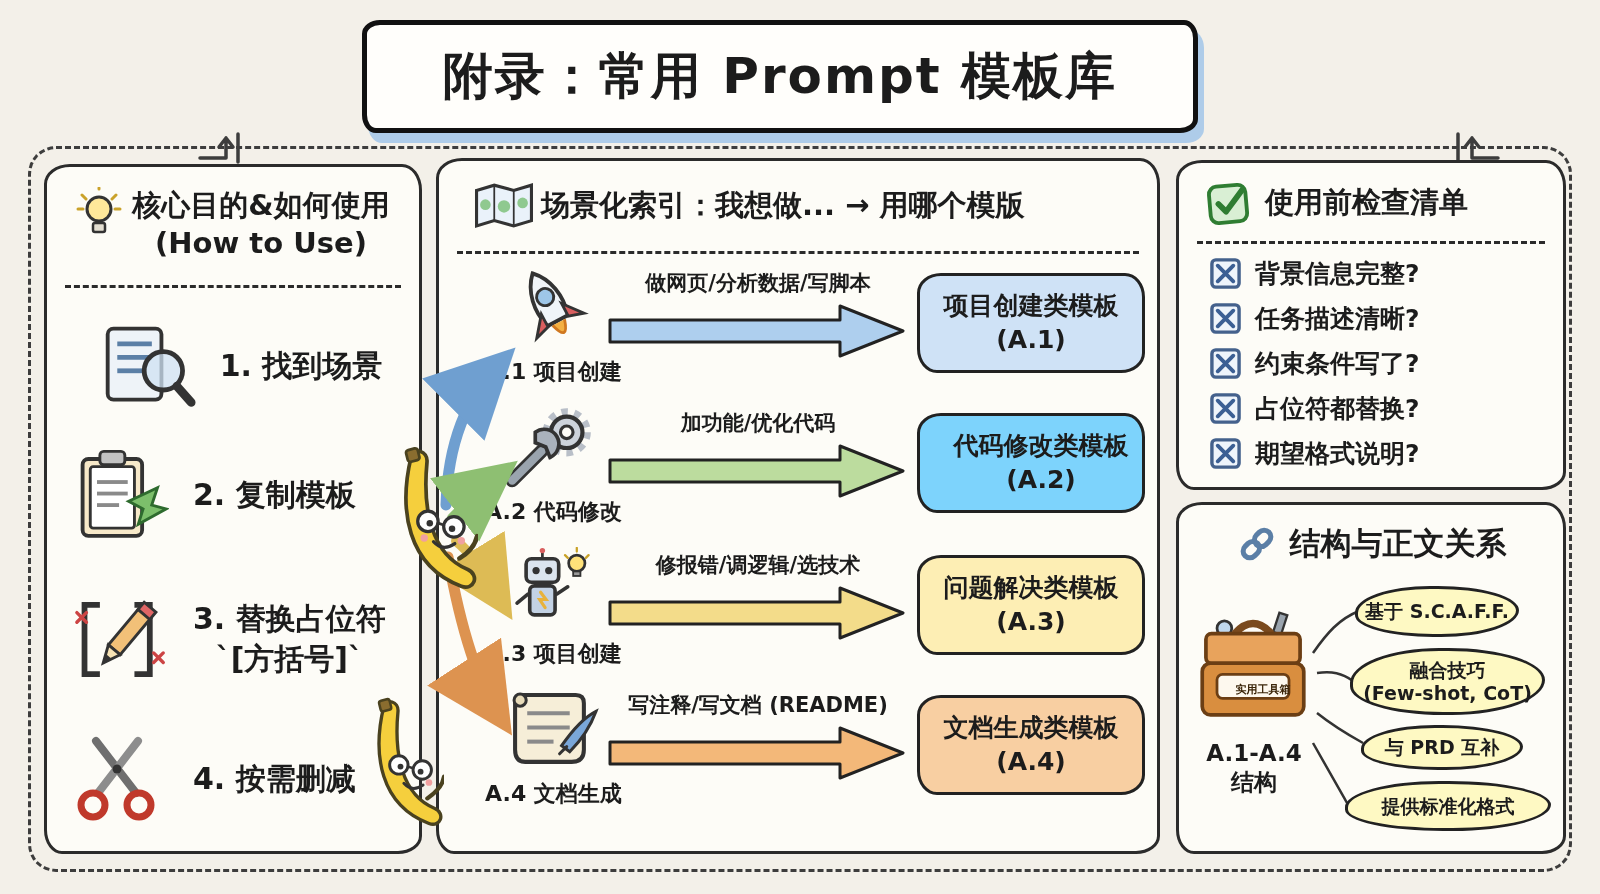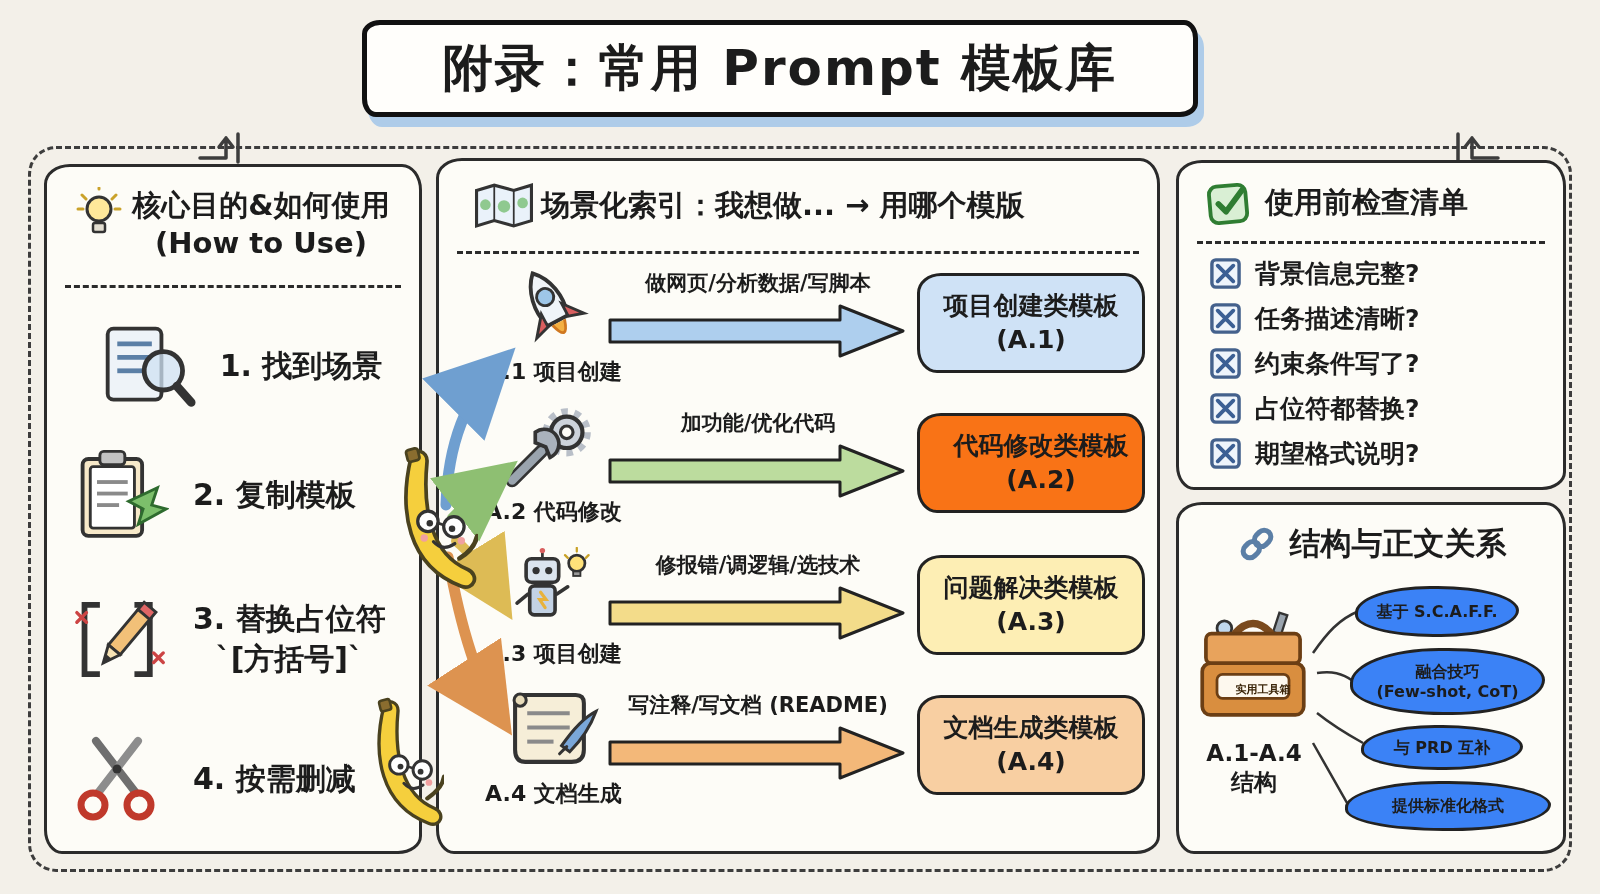--- a/index.html
+++ b/index.html
@@ -18,7 +18,7 @@
   }
   
   #title-box {
-    position:absolute; left:362px; top:20px; width:836px; height:97px;
+    position:absolute; left:362px; top:20px; width:836px; height:113px;
     background:#fffefb; border:5px solid #111;
     border-radius:18px 14px 18px 14px / 14px 18px 14px 18px;
     box-shadow:6px 10px 0 #aecce9;

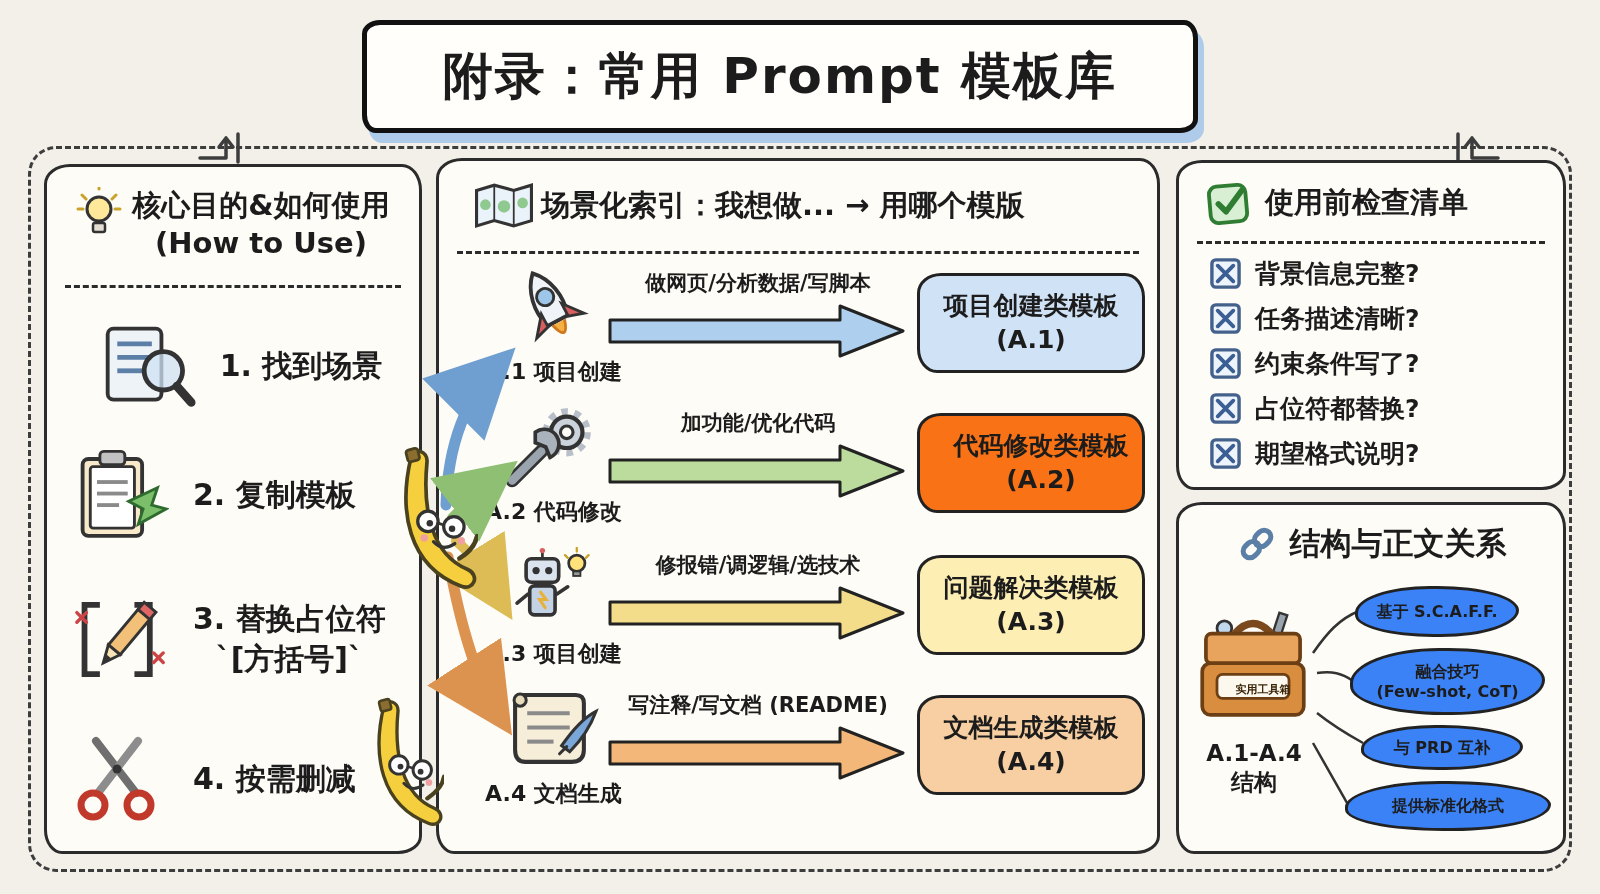--- a/index.html
+++ b/index.html
@@ -59,7 +59,7 @@
     font-size:25px; line-height:1.35; text-align:center;
   }
   .tb-blue { background:#cfe2f6; } .ar-blue { fill:#aecfee; }
-  .tb-green { background:#f97316;padding-left:20px; } .ar-green { fill:#bcdc9e; }
+  .tb-green { background:#7dd3fc;padding-left:20px; } .ar-green { fill:#bcdc9e; }
   .tb-yellow { background:#fdeeb4; } .ar-yellow { fill:#f3dc8a; }
   .tb-orange { background:#f8cfa2; } .ar-orange { fill:#f3b879; }
   .flow-arrow path { stroke:#222; stroke-width:3; stroke-linejoin:round; }

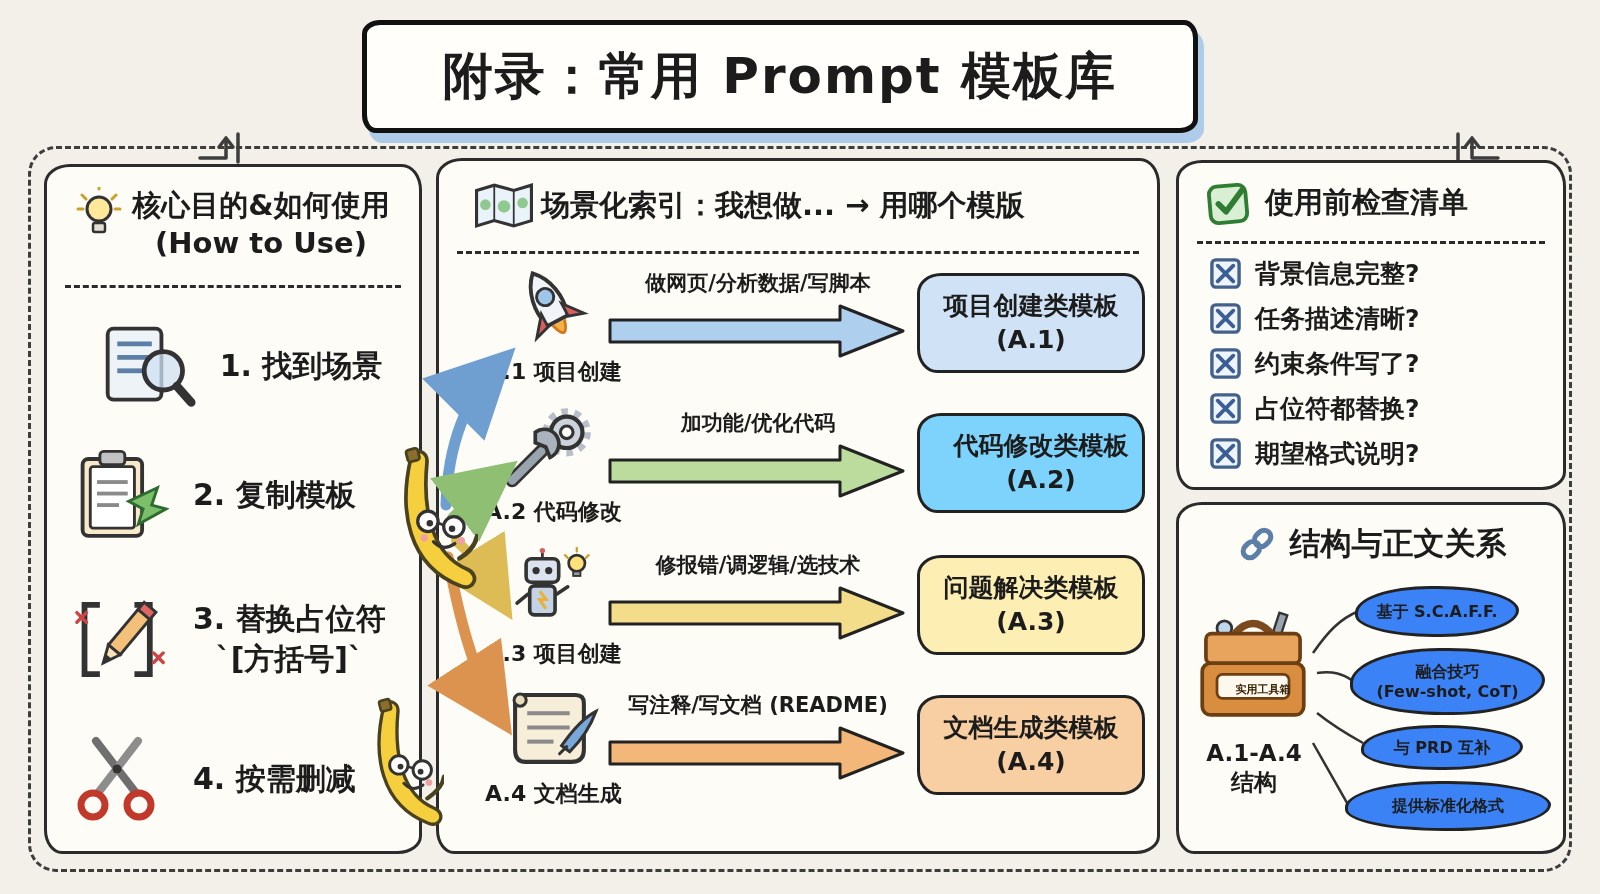--- a/index.html
+++ b/index.html
@@ -73,10 +73,10 @@
   #structure-panel { left:1176px; top:502px; width:390px; height:352px; }
   .sp-header { position:absolute; top:18px; left:0; right:0; display:flex; align-items:center; justify-content:center; gap:12px; font-size:31px; }
   .bubble {
-    position:absolute; background:#3b82f6; border:3px solid #222;
+    position:absolute; background:#fef9c3; border:3px solid #222;
     border-radius:48% 52% 50% 50% / 55% 50% 55% 45%;
     display:flex; flex-direction:column; align-items:center; justify-content:center;
-    text-align:center; font-size:16px; line-height:1.2;
+    text-align:center; font-size:19px; line-height:1.2;
   }
   .bubble-l2:empty { display:none; }
   .toolbox-caption { position:absolute; left:8px; top:234px; width:134px; text-align:center; font-size:23px; line-height:1.25; }

